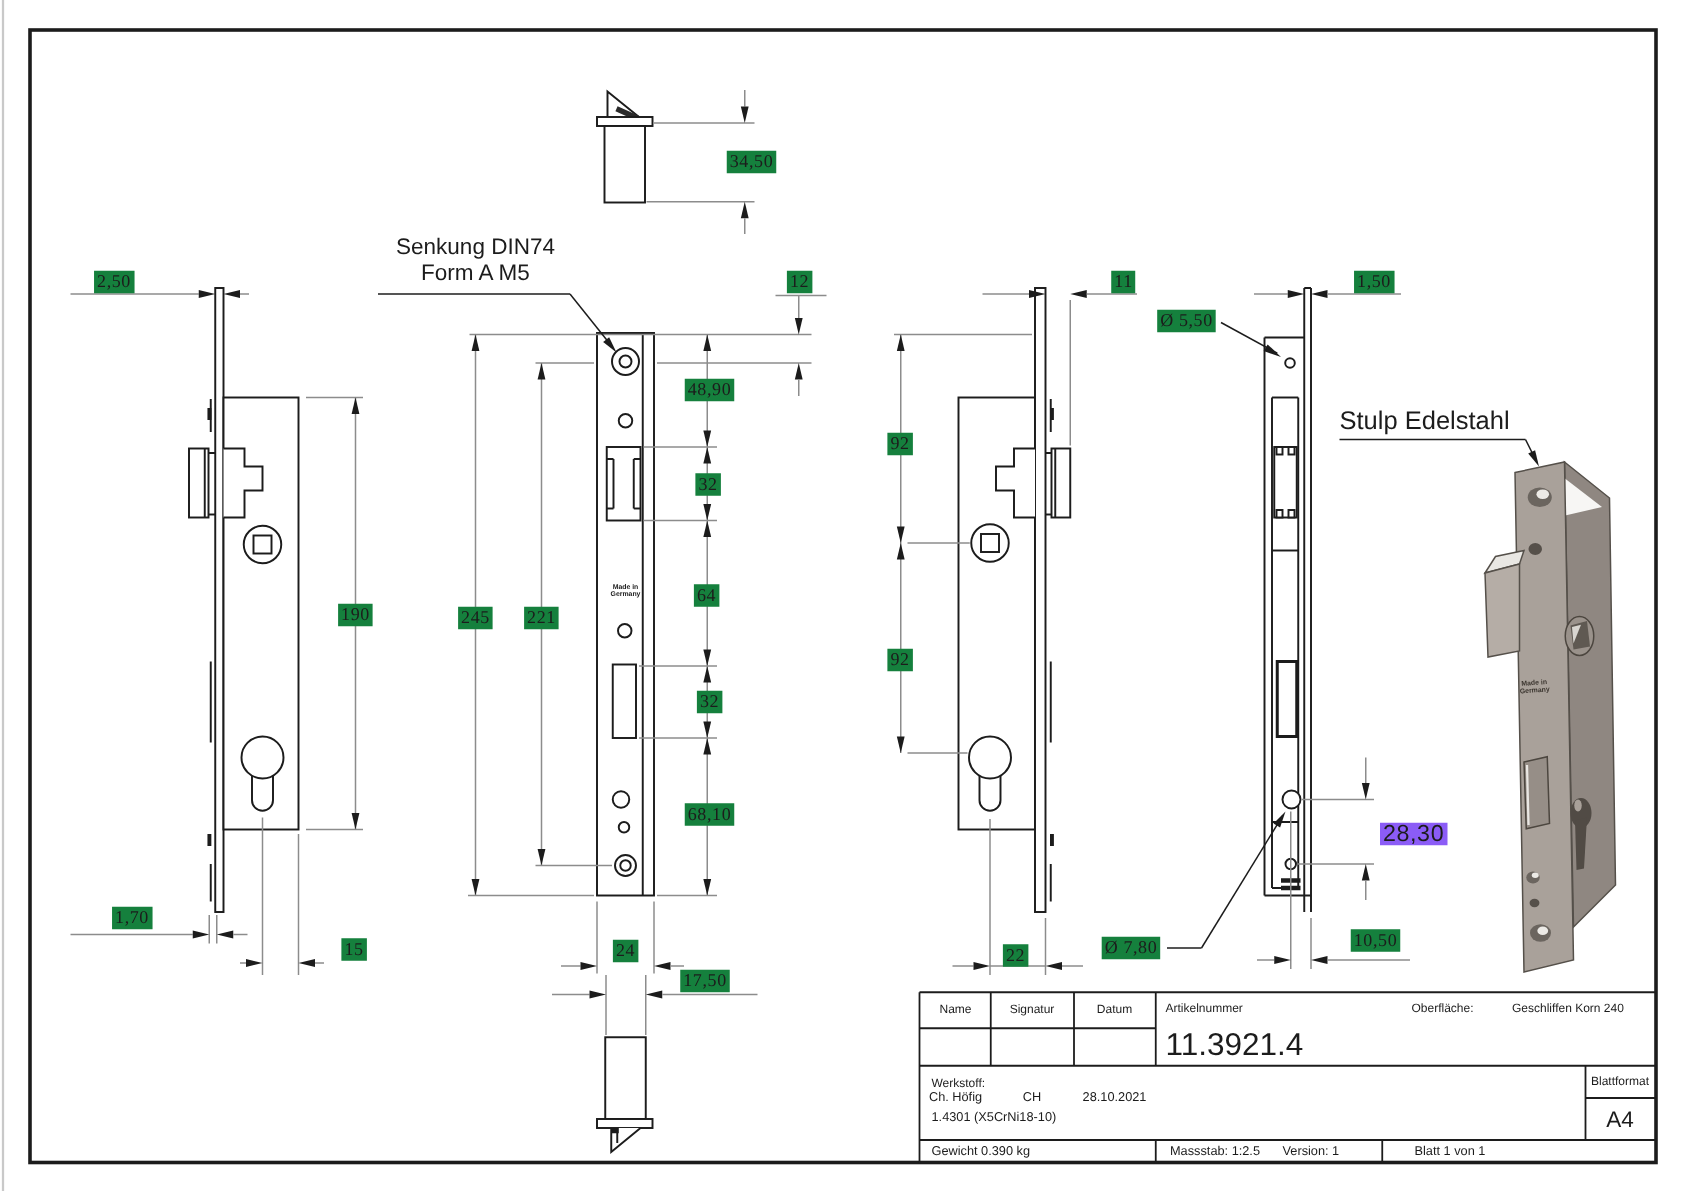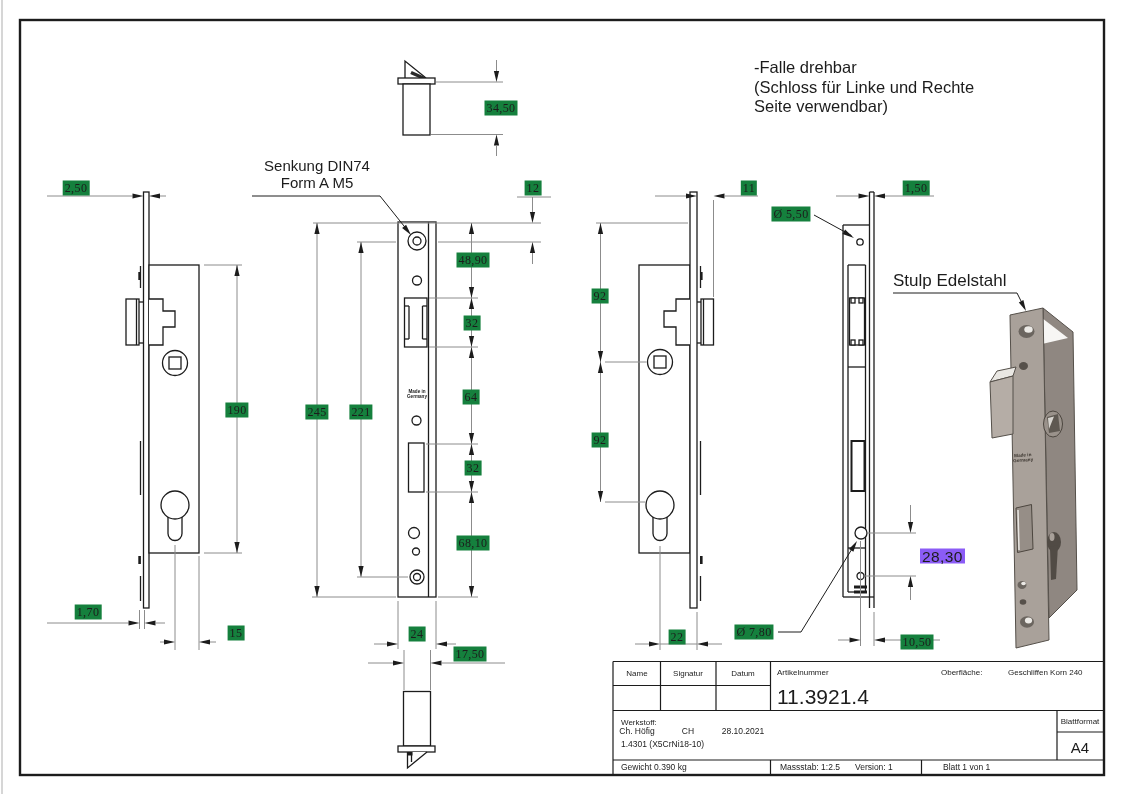--- a/index.html
+++ b/index.html
@@ -311,9 +311,6 @@
 </g>
 </svg>
 
-<div class="note" style="left:754px;top:58px;">-Falle drehbar
-(Schloss für Linke und Rechte
-Seite verwendbar)</div>
 <div class="note-c" style="left:317px;top:174px;">Senkung DIN74
 Form A M5</div>
 <div class="note" style="left:893px;top:271px;font-size:17px;">Stulp Edelstahl</div>

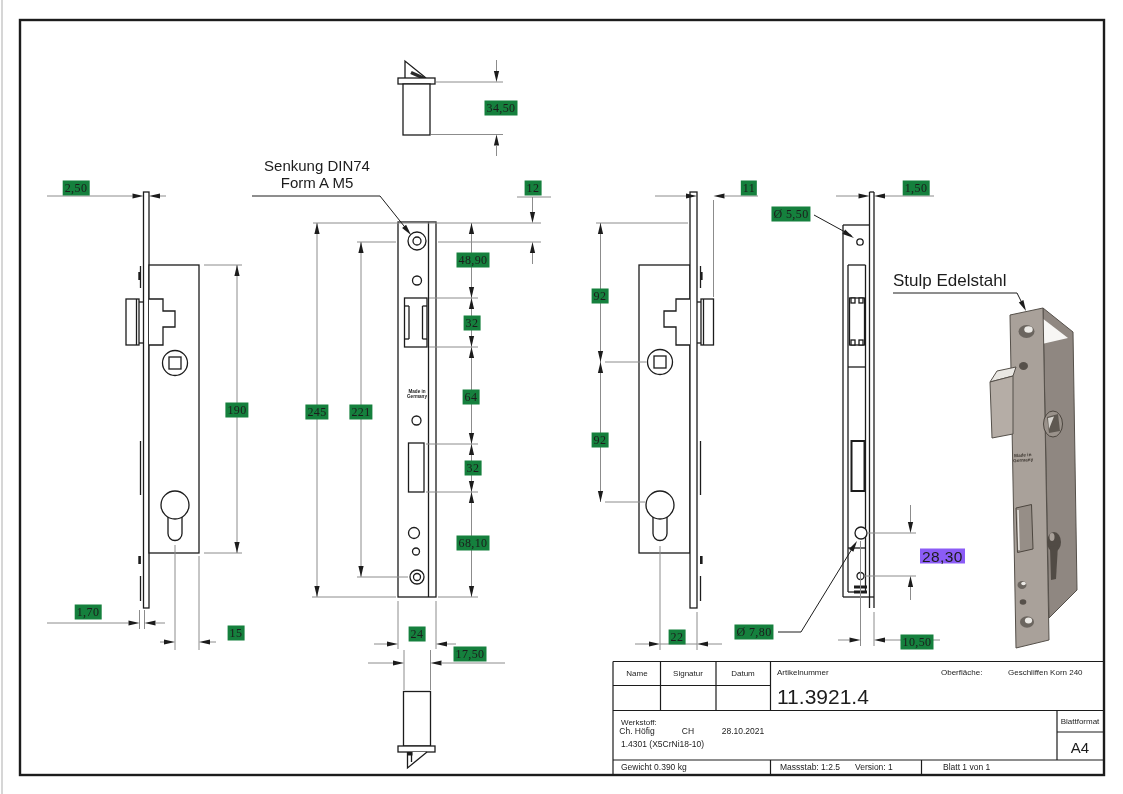--- a/index.html
+++ b/index.html
@@ -341,7 +341,7 @@
 <div class="lbl" style="left:791px;top:214px;">Ø 5,50</div>
 <div class="lbl-l" style="left:920px;top:556px;">28,30</div>
 <div class="lbl" style="left:754px;top:632px;">Ø 7,80</div>
-<div class="lbl" style="left:917px;top:642px;">10,50</div>
+<div class="lbl" style="left:917px;top:627px;">10,50</div>
 <div class="lbl" style="left:677px;top:637px;">22</div>
 
 <div>

